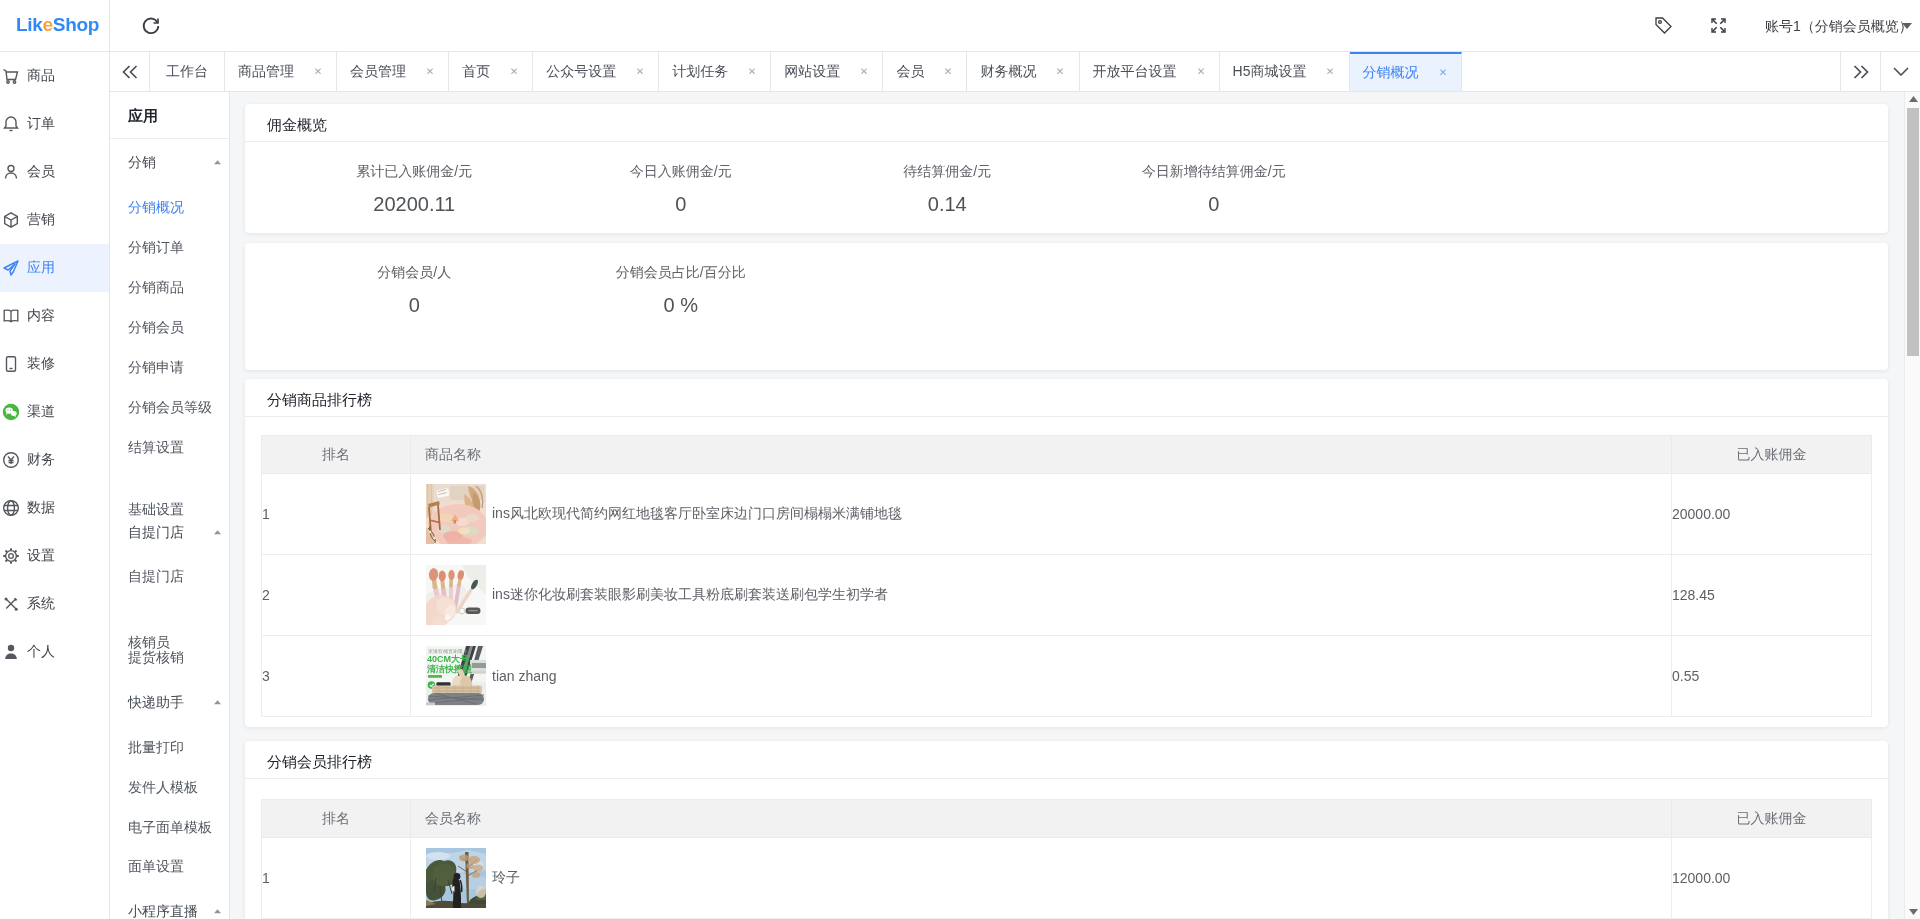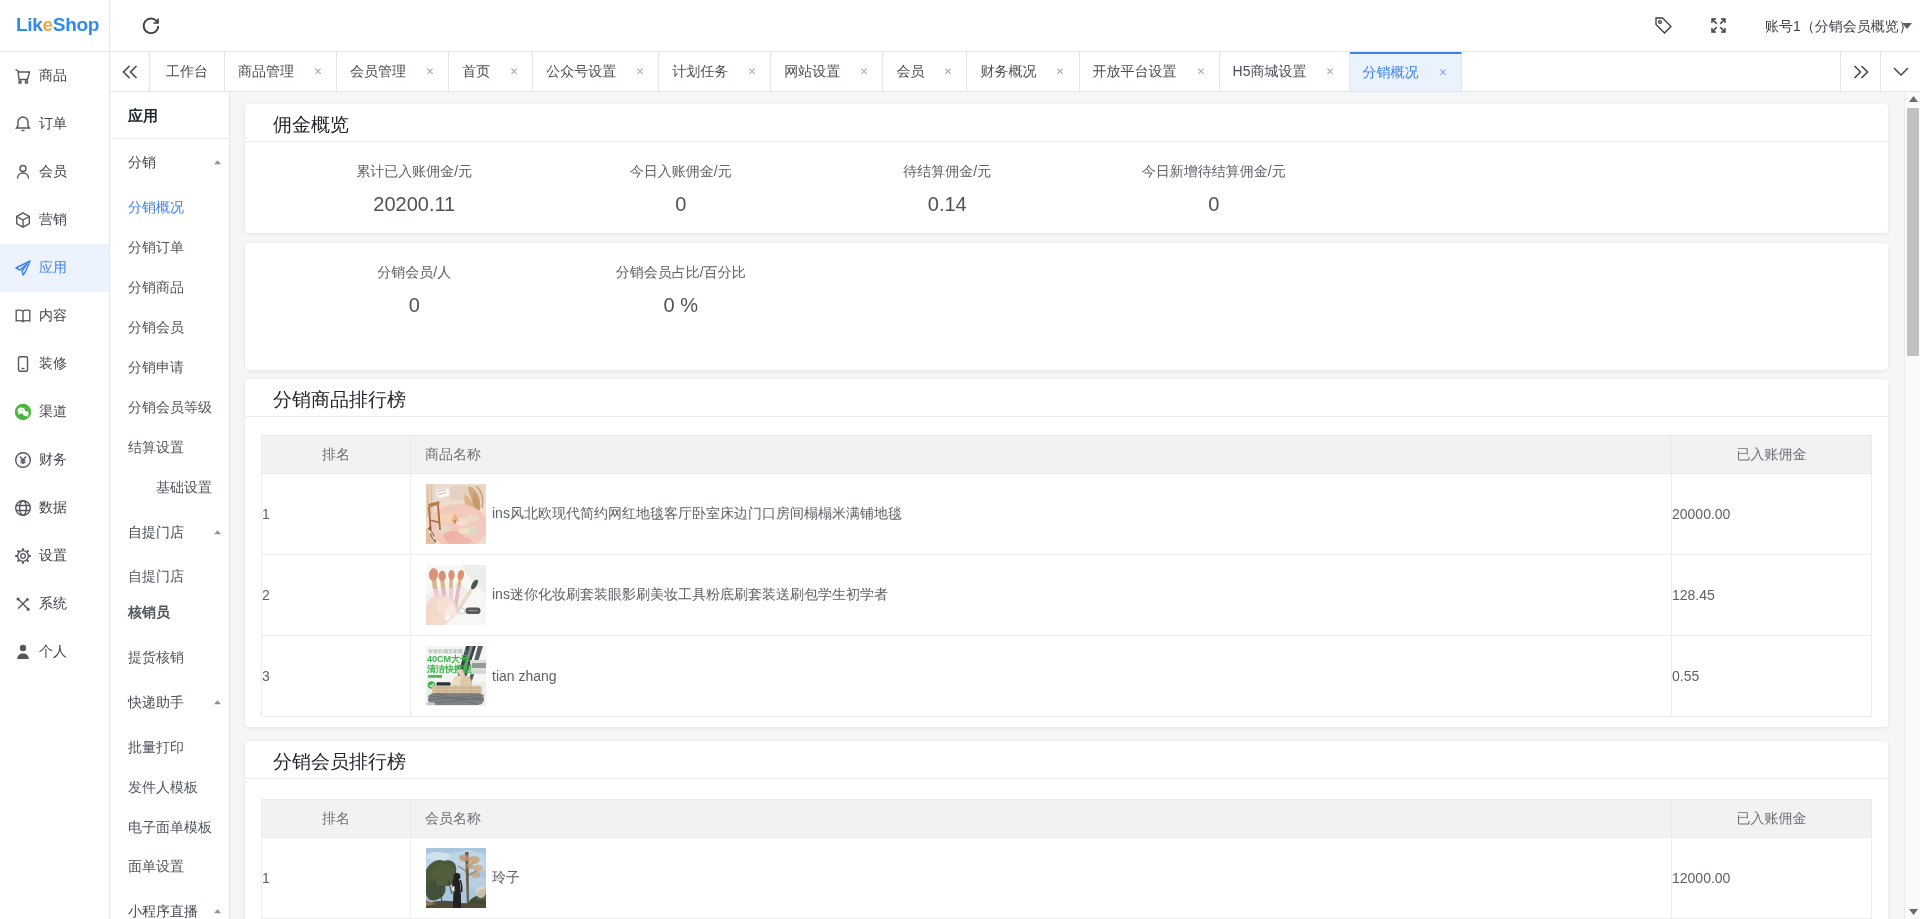--- a/index.html
+++ b/index.html
@@ -10,7 +10,7 @@
 #sidebar { position:absolute; left:0; top:0; width:110px; height:919px; background:#fff; border-right:1px solid #e6e6e6; z-index:5; }
 #logo { height:52px; line-height:50px; padding-left:16px; border-bottom:1px solid #e4e6e9; font-weight:bold; font-size:19px; letter-spacing:-0.3px; }
 #logo .b { color:#308af3; } #logo .o { color:#f9a23c; }
-.mitem { height:48px; display:flex; align-items:center; padding-left:14px; color:#41454c; cursor:default; }
+.mitem { height:48px; display:flex; align-items:center; padding-left:2px; color:#41454c; cursor:default; }
 .mitem svg { width:18px; height:18px; flex:none; }
 .mitem span { margin-left:7px; font-size:14px; }
 .mitem.act { background:#ecf2fe; color:#3e82f2; }

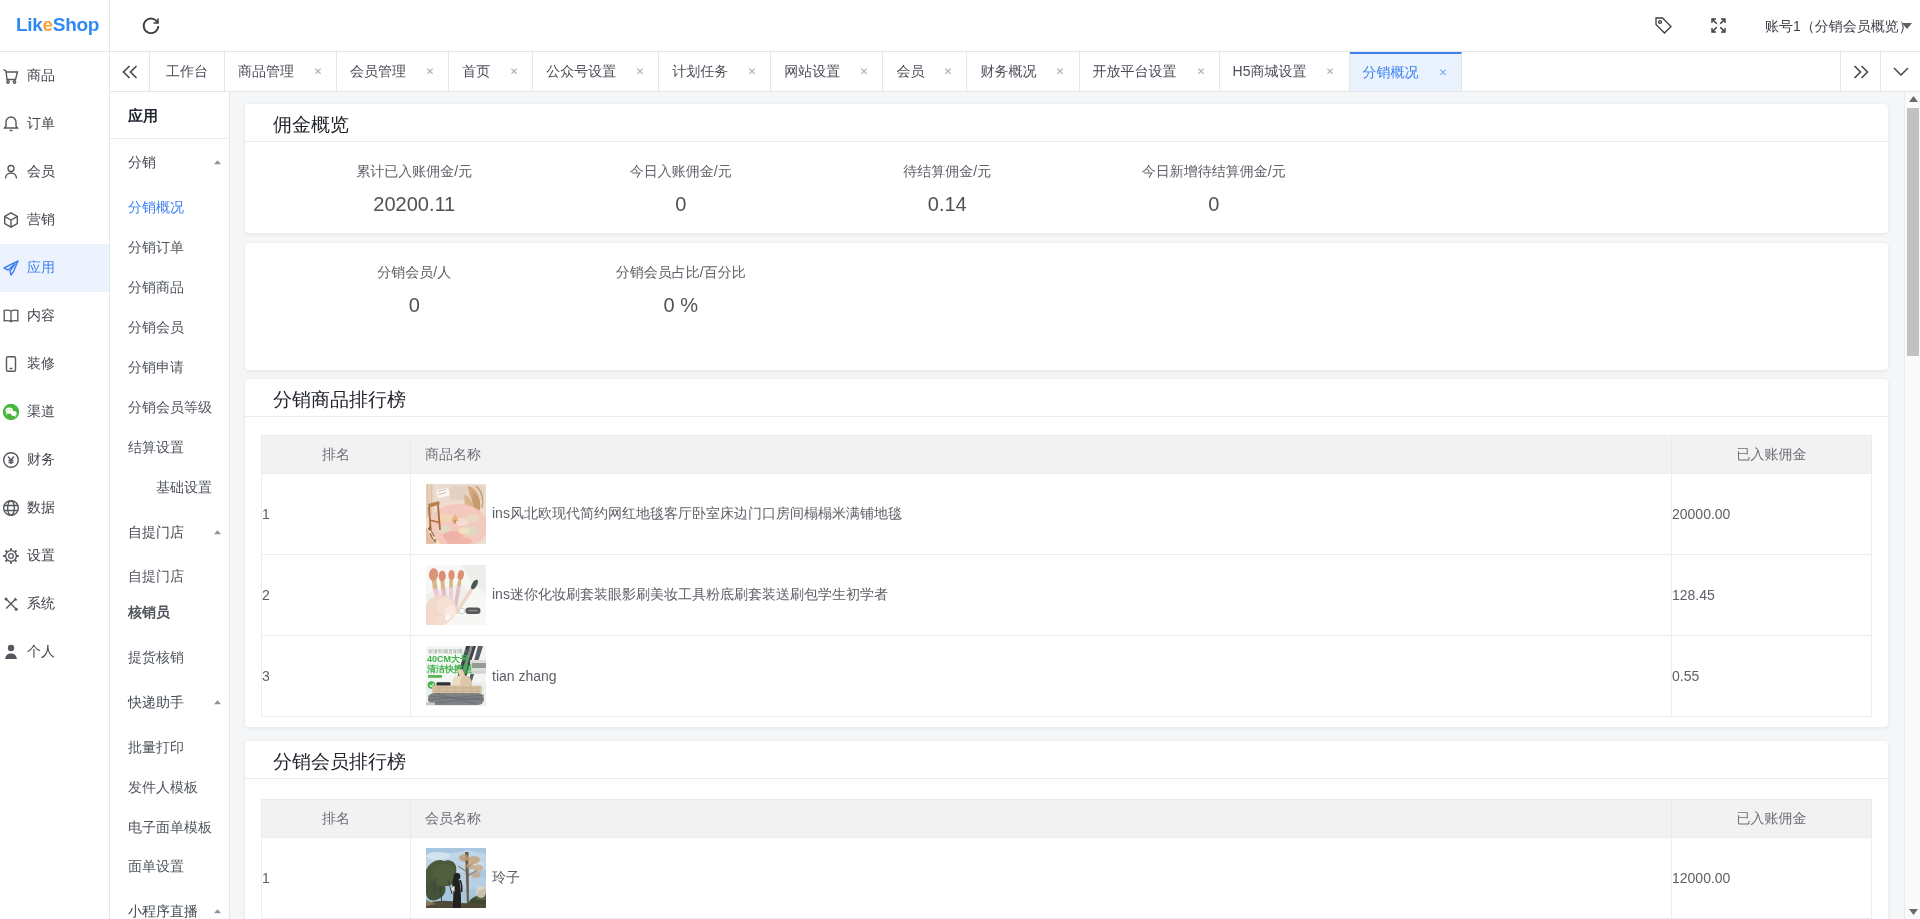--- a/index.html
+++ b/index.html
@@ -36,7 +36,7 @@
 
 #main { position:absolute; left:230px; top:92px; width:1674px; height:827px; background:#f5f6f7; overflow:hidden; }
 .card { position:absolute; left:15px; width:1643px; background:#fff; border-radius:4px; box-shadow:0 1px 4px rgba(0,21,41,.08); }
-.chd { height:38px; line-height:41px; padding:0 28px; border-bottom:1px solid #eaecef; font-size:19px; font-weight:400; color:#20242b; }
+.chd { height:38px; line-height:41px; padding:0 22px; border-bottom:1px solid #eaecef; font-size:15px; font-weight:400; color:#20242b; }
 .cbd { padding:14px 16px; }
 .statrow { display:flex; padding:19px 8px 0;margin-left:28px; }
 .scol { width:16.667%; text-align:center; }

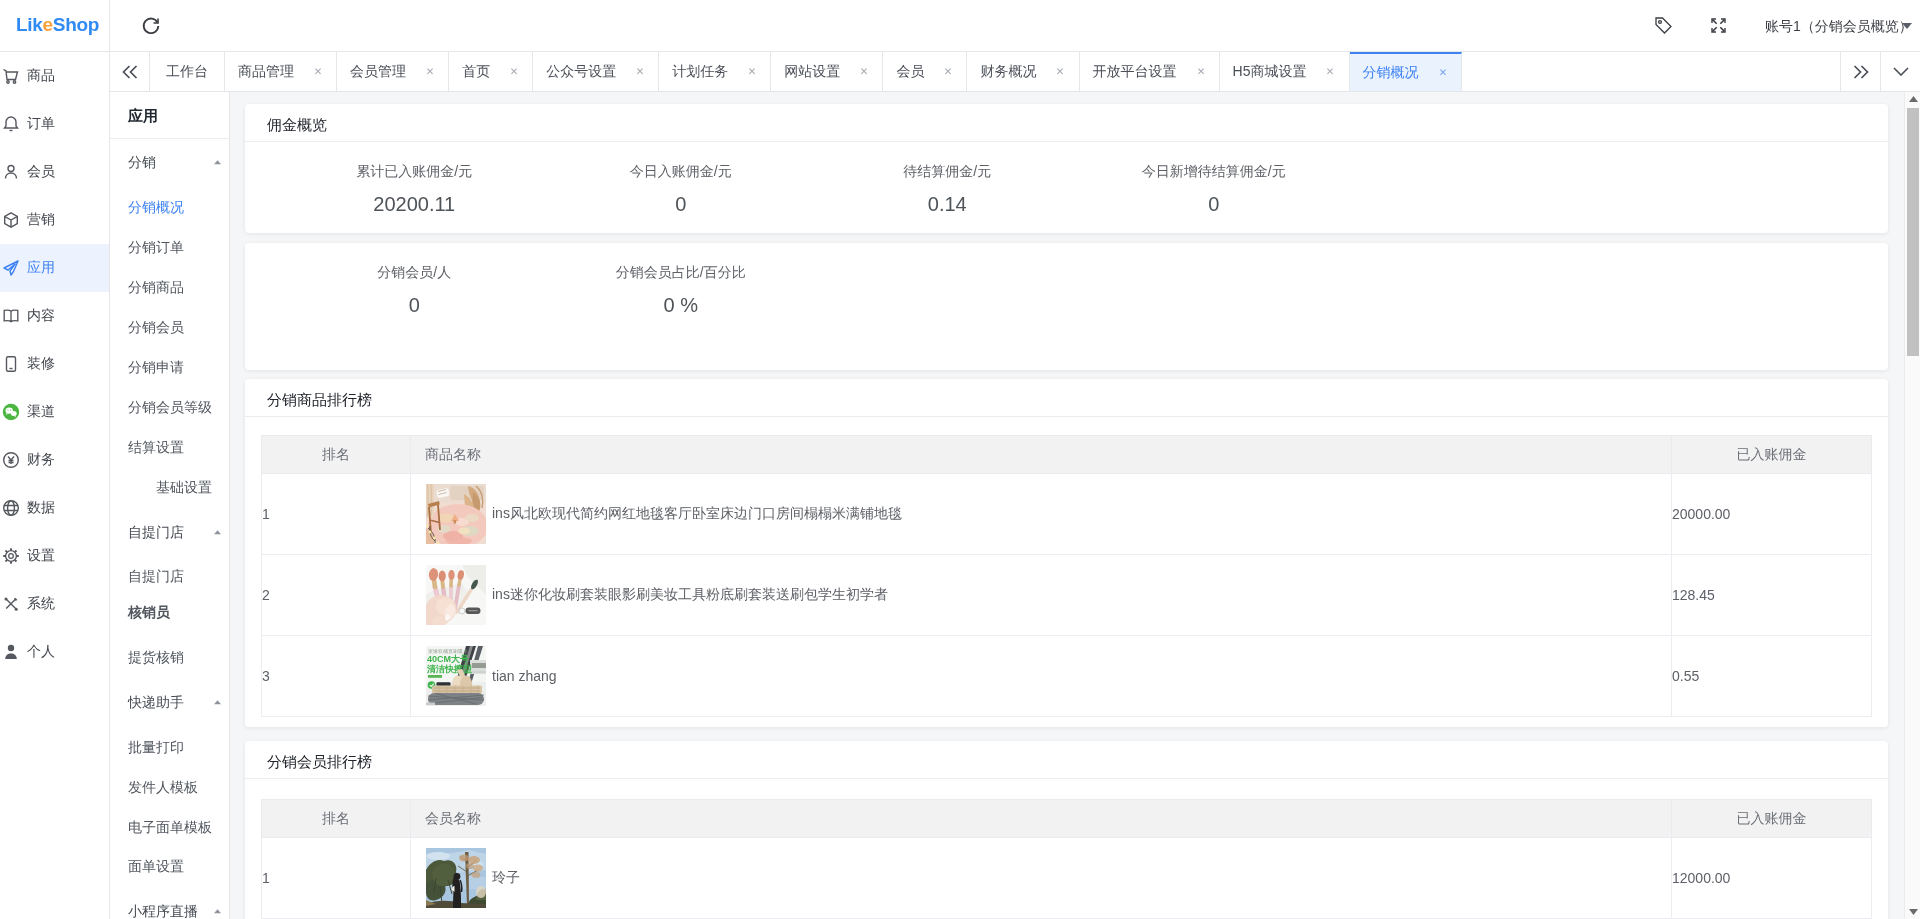--- a/index.html
+++ b/index.html
@@ -231,7 +231,7 @@
   <div class="smi" style="top:265px;">分销申请</div>
   <div class="smi" style="top:305px;">分销会员等级</div>
   <div class="smi" style="top:345px;">结算设置</div>
-  <div class="smi" style="top:385px;margin-left:28px;">基础设置</div>
+  <div class="smi" style="top:407px;">基础设置</div>
   <div class="smi grp" style="top:430px;">自提门店</div>
     <div class="arr" style="top:436px;">
       <svg width="9" height="9" viewBox="0 0 9 9">

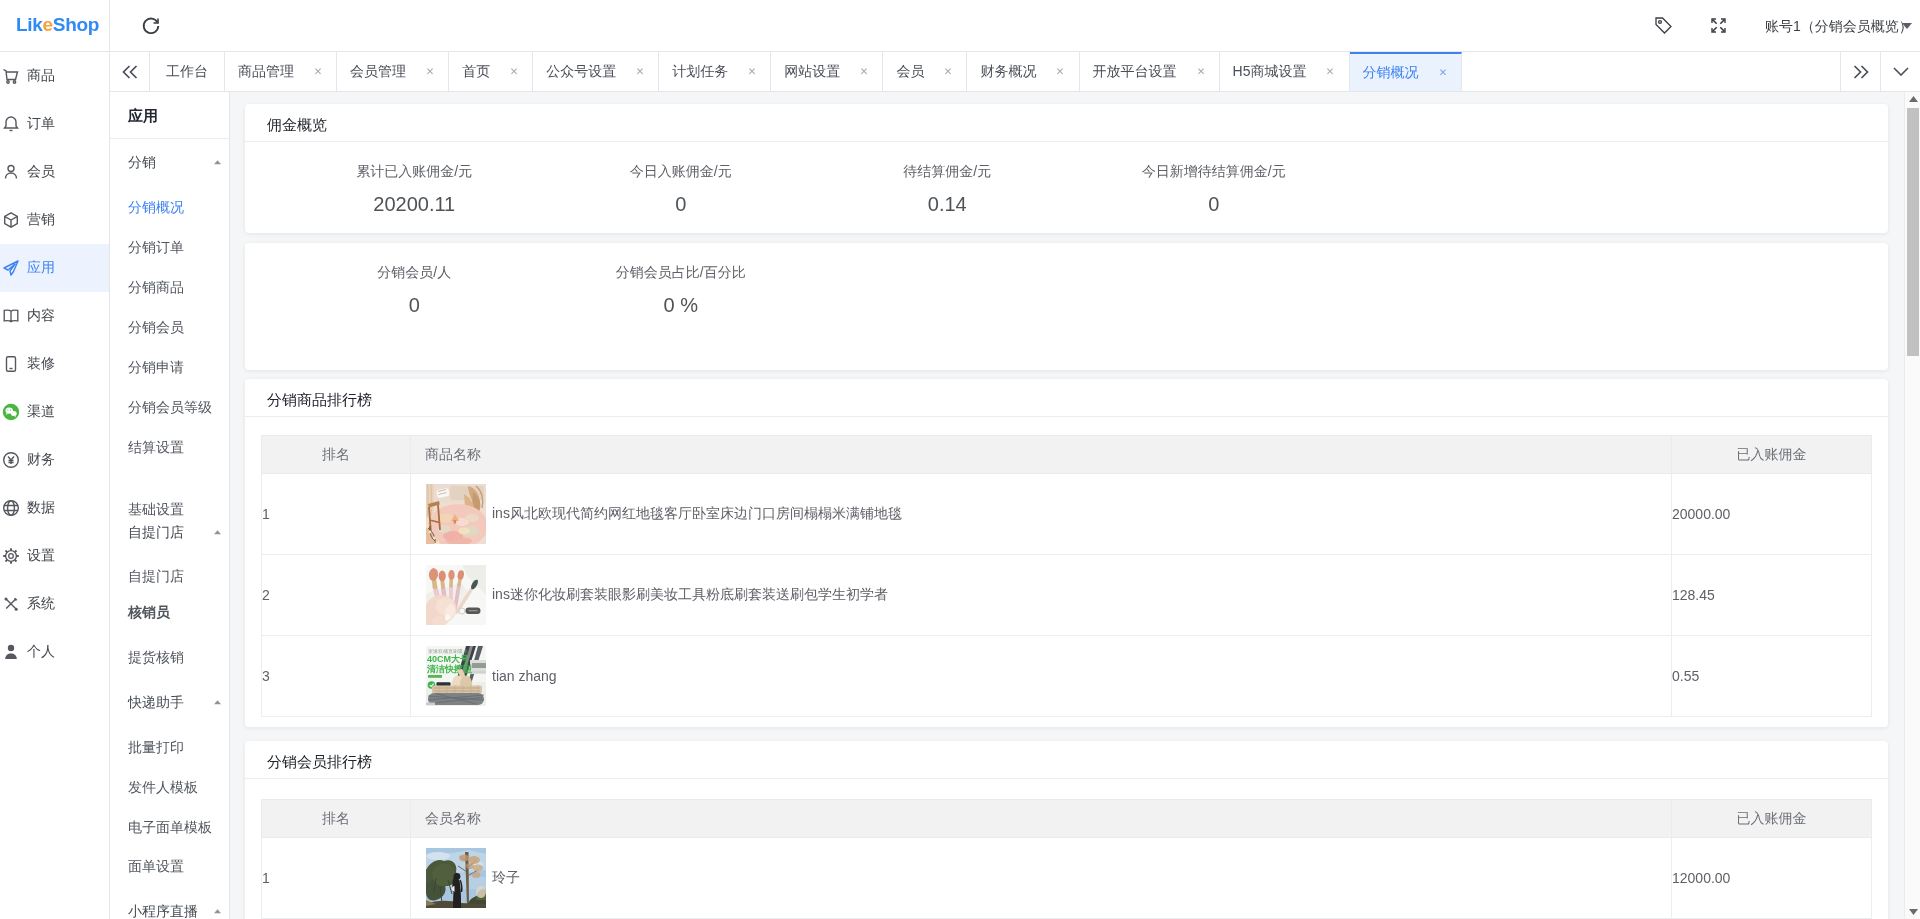--- a/index.html
+++ b/index.html
@@ -239,7 +239,7 @@
       </svg>
     </div>
   <div class="smi" style="top:474px;">自提门店</div>
-  <div class="smi" style="top:510px;font-weight:bold;">核销员</div>
+  <div class="smi" style="top:540px;">核销员</div>
   <div class="smi" style="top:555px;">提货核销</div>
   <div class="smi grp" style="top:600px;">快递助手</div>
     <div class="arr" style="top:606px;">

